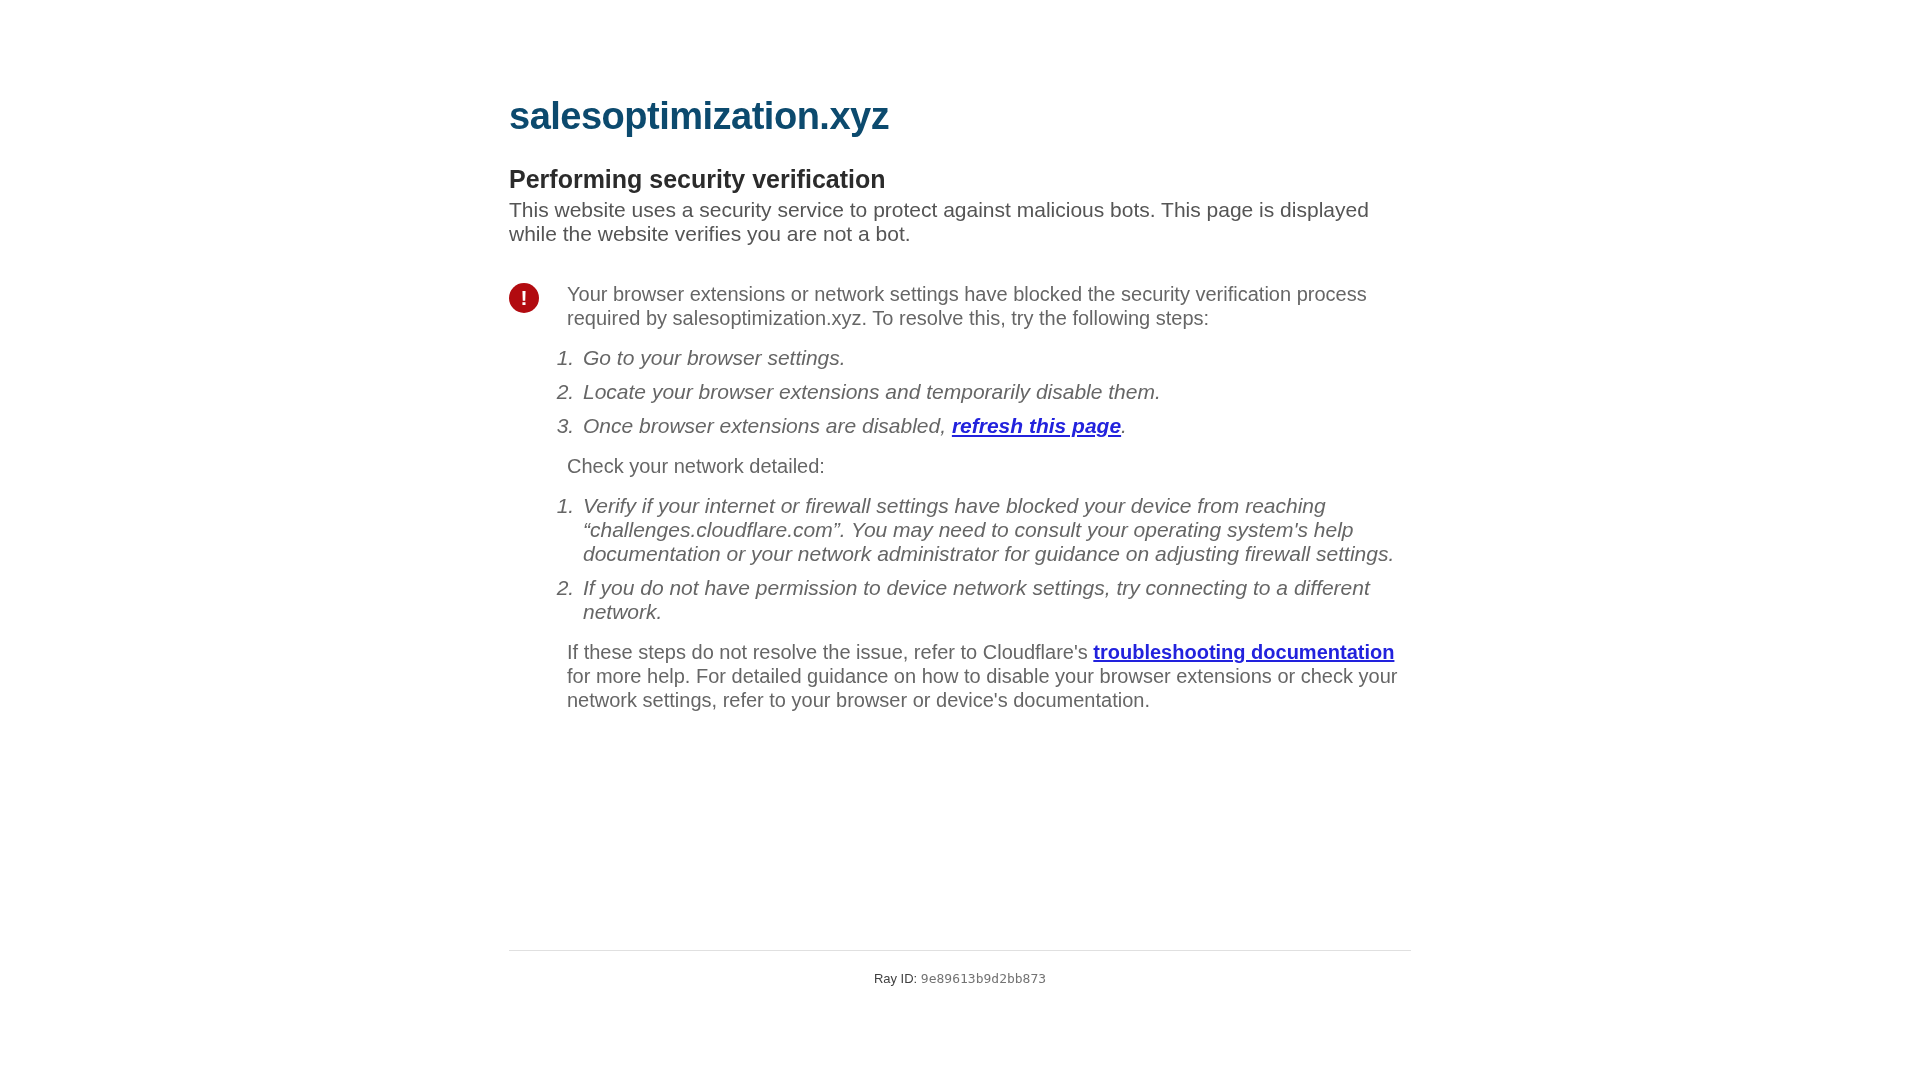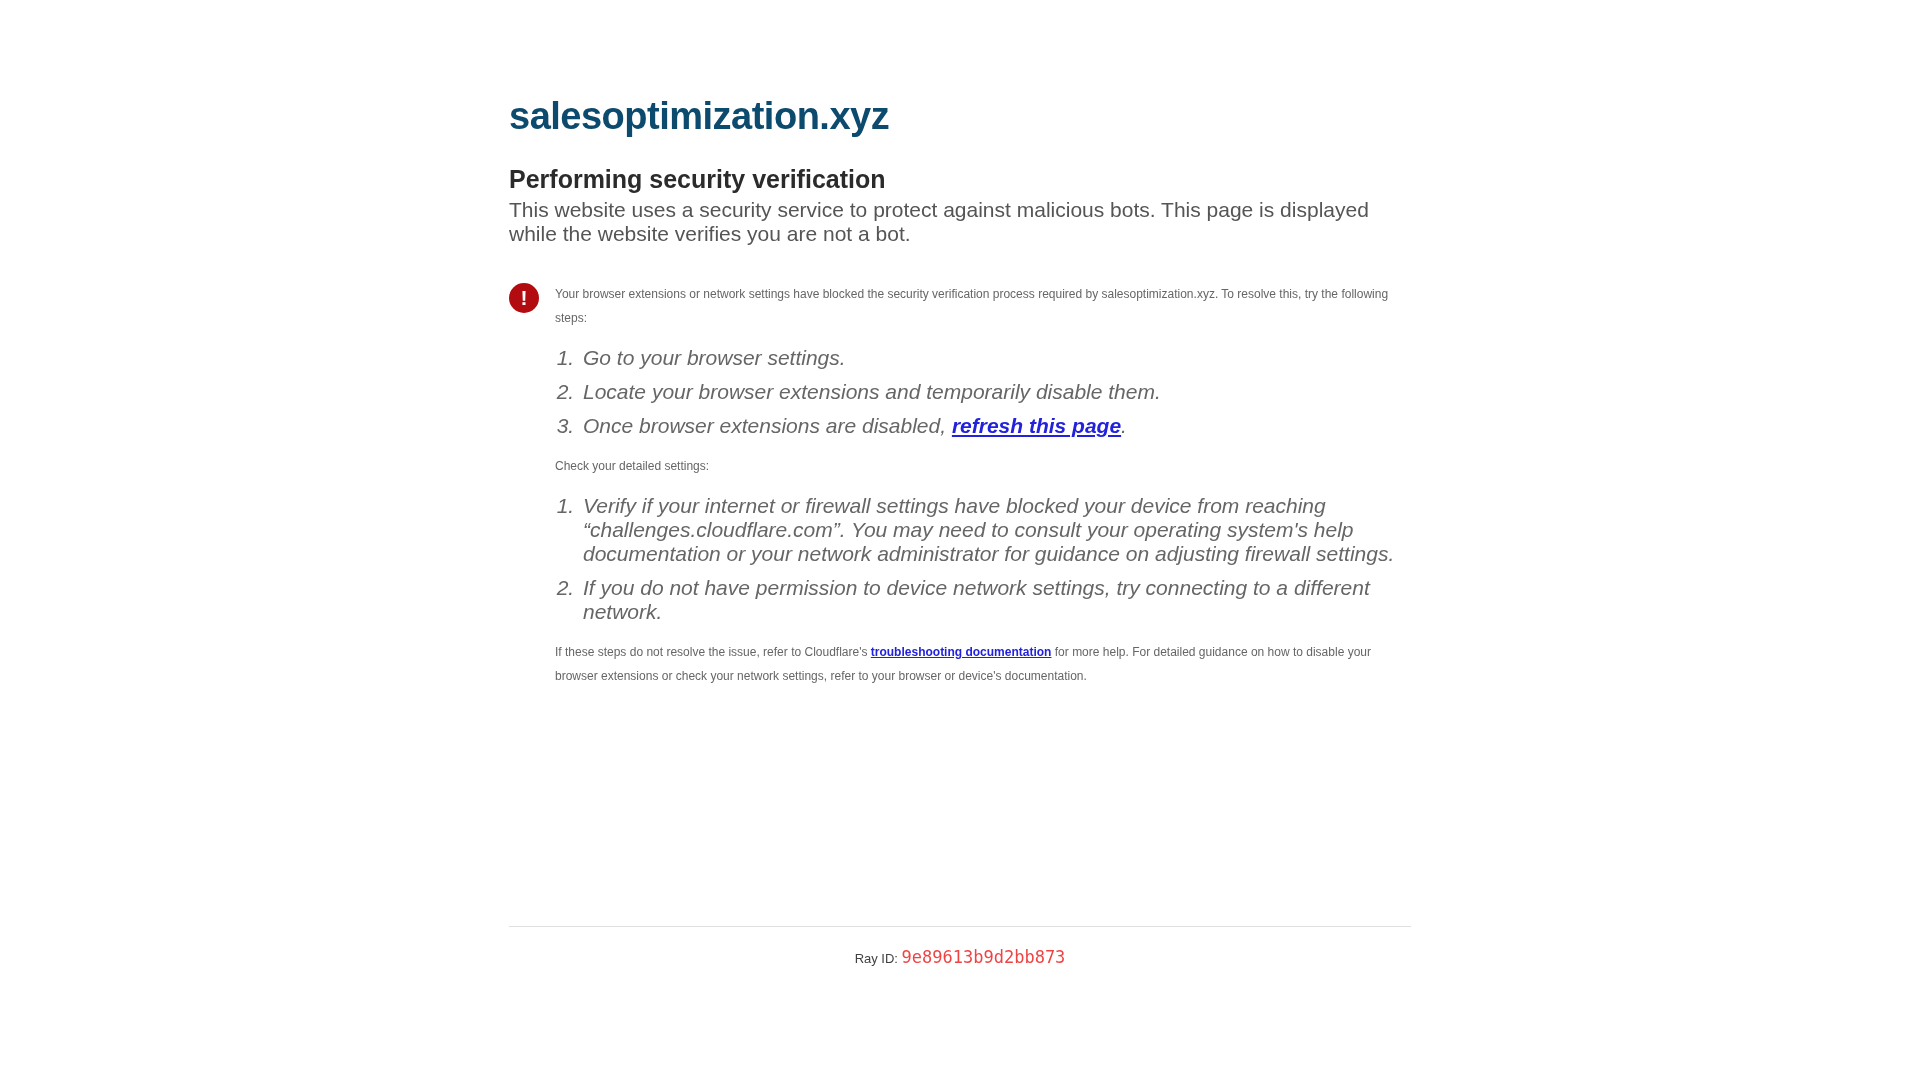--- a/index.html
+++ b/index.html
@@ -68,10 +68,10 @@
     margin: 0 0 18px 0;
   }
   .error-section p {
-    font-size: 12px;
+    font-size: 20px;
     line-height: 24px;
     color: #666666;
-    margin: 0 0 16px 0;
+    margin: 0 0 16px 12px;
   }
   .error-section ol {
     margin: 14px 0 16px 0;

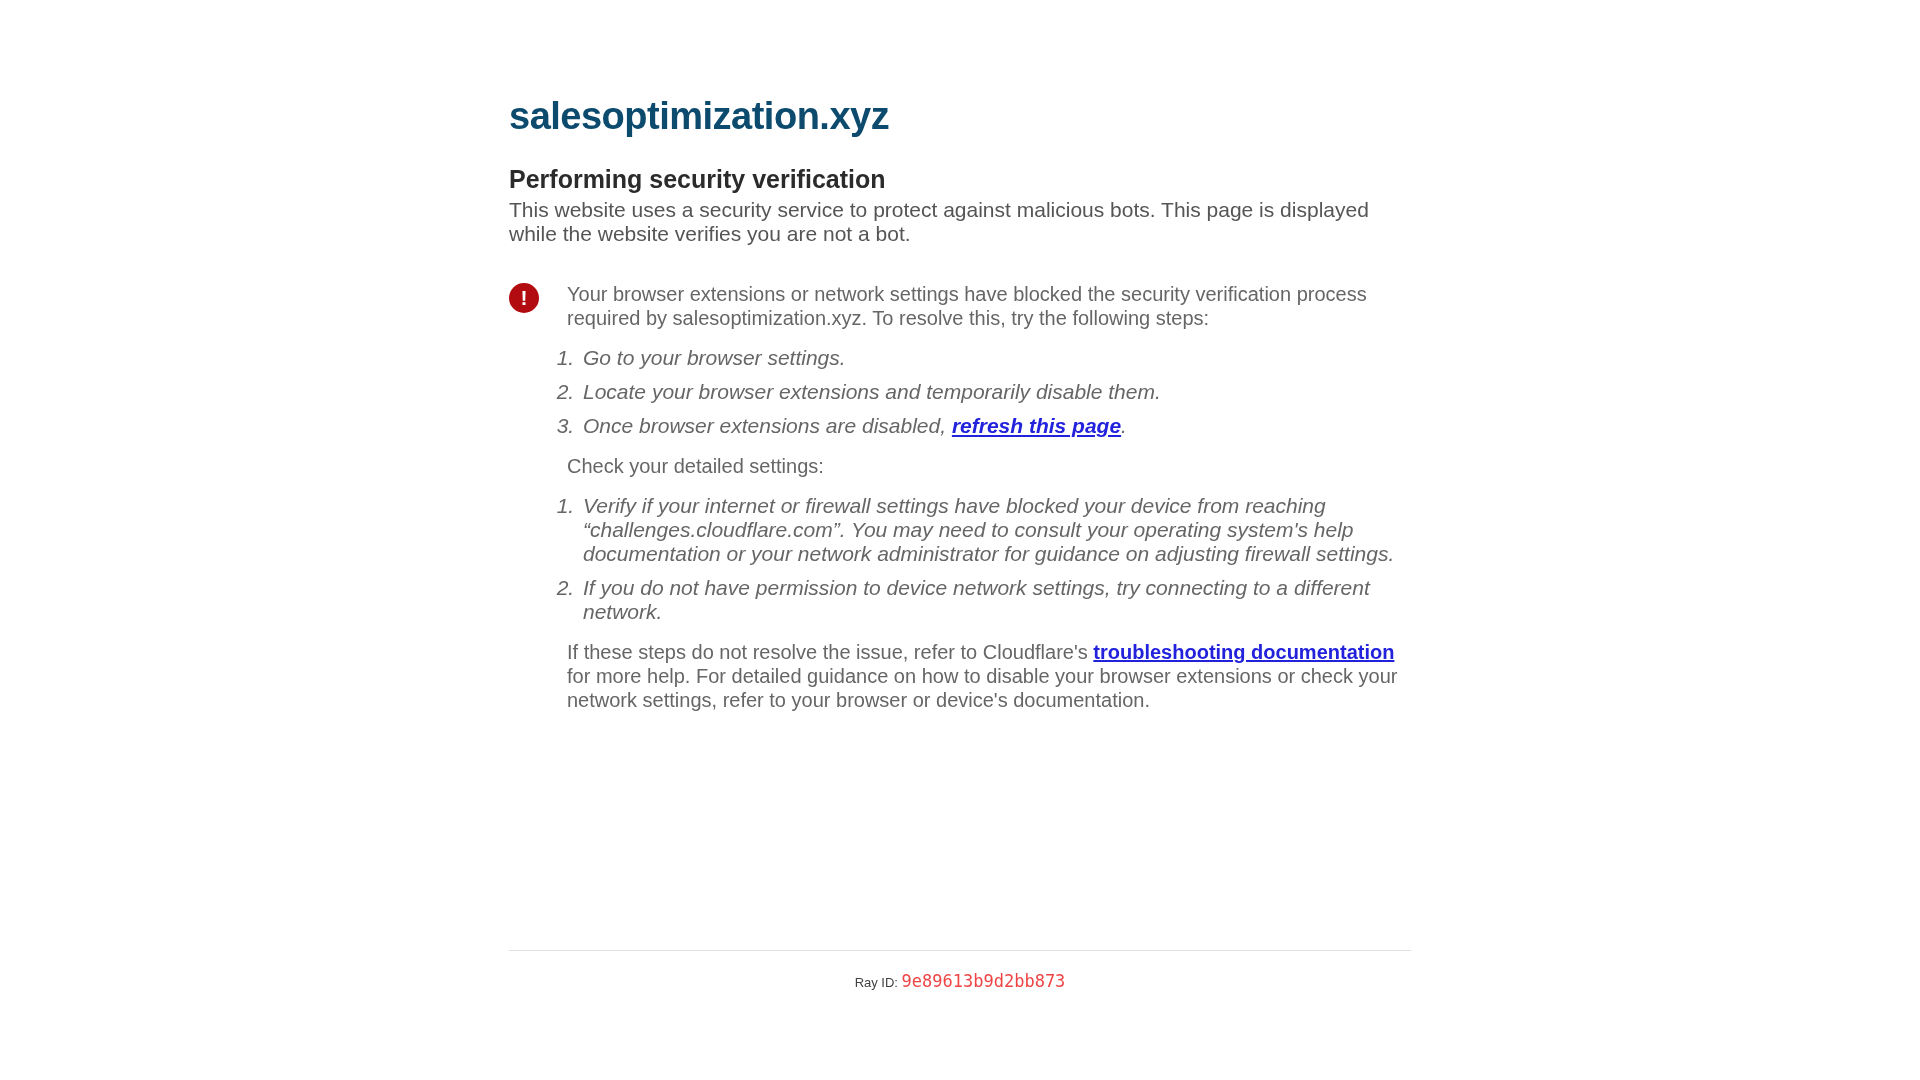--- a/index.html
+++ b/index.html
@@ -136,7 +136,7 @@
       <li><span>Once browser extensions are disabled, </span><a class="inline-link">refresh this page</a><span>.</span></li>
     </ol>
 
-    <p>Check your detailed settings:</p>
+    <p>Check your network detailed:</p>
 
     <ol>
       <li>Verify if your internet or firewall settings have blocked your device from reaching “challenges.cloudflare.com”. You may need to consult your operating system's help documentation or your network administrator for guidance on adjusting firewall settings.</li>

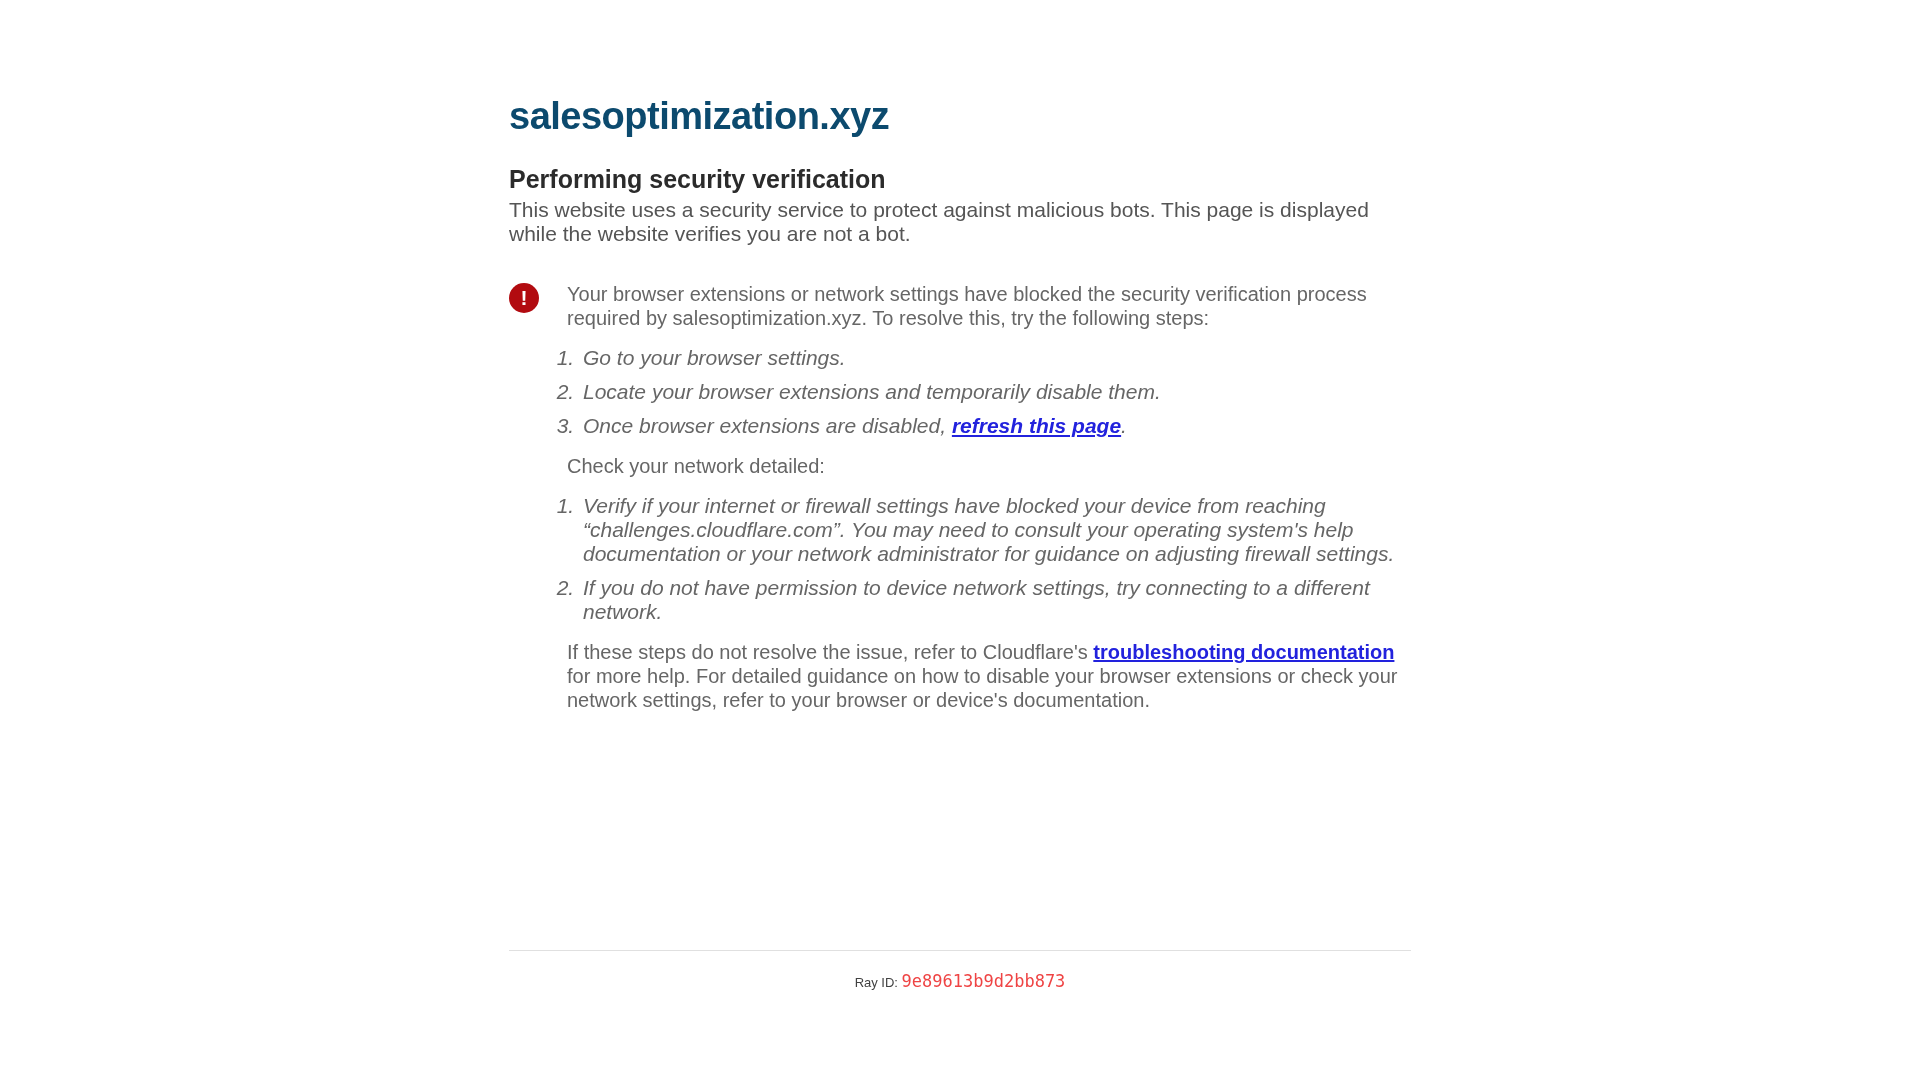--- a/index.html
+++ b/index.html
@@ -108,8 +108,8 @@
   }
   .ray-id code {
     font-family: "DejaVu Sans Mono", "Liberation Mono", monospace;
-    font-size: 17px;
-    color: #ef4444;
+    font-size: 13px;
+    color: #737373;
   }
 </style>
 </head>

